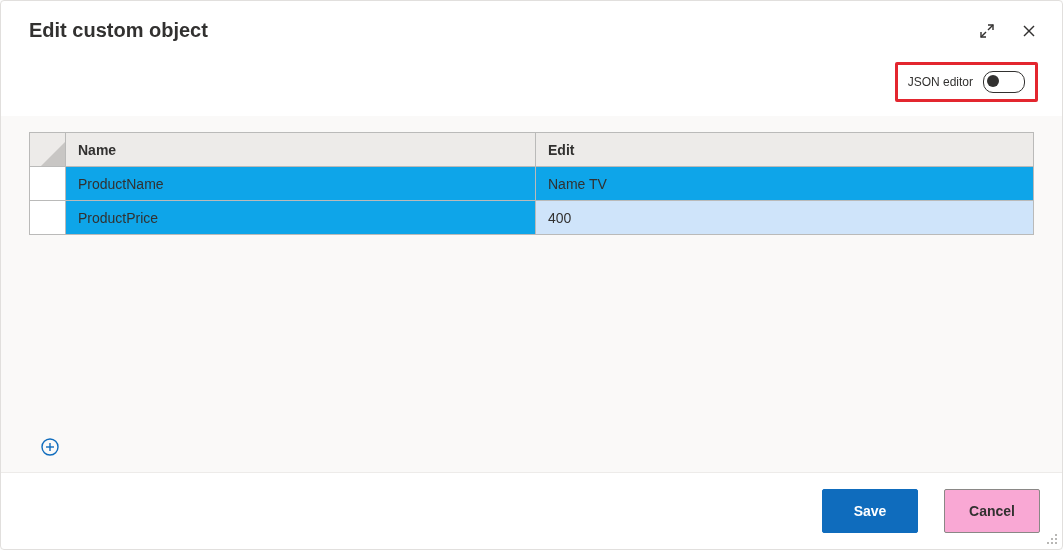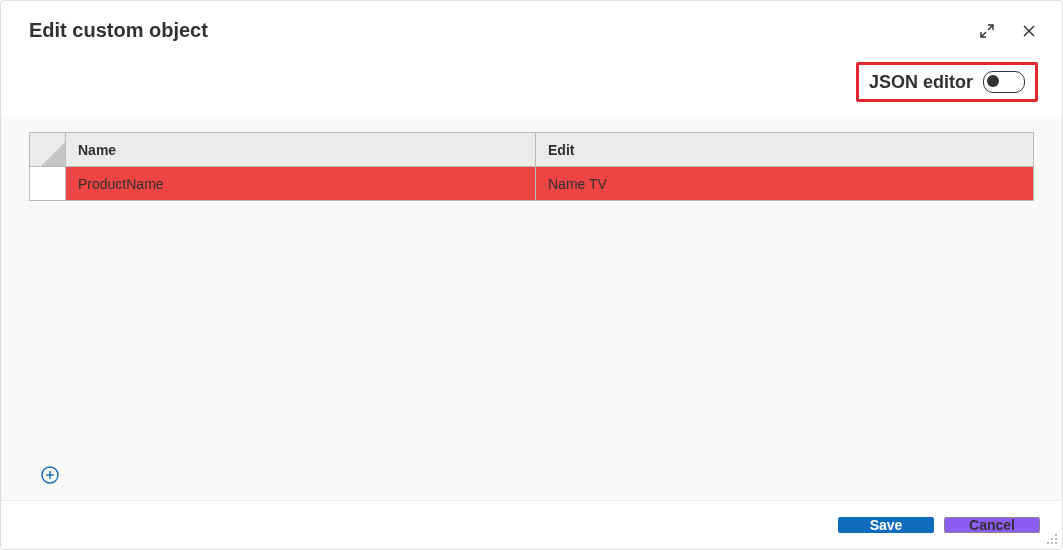--- a/index.html
+++ b/index.html
@@ -59,8 +59,8 @@
     border-radius: 2px;
   }
   .toggle-label {
-    font-size: 18px;
-    font-weight: 700;
+    font-size: 12px;
+    font-weight: 400;
   }
   .toggle {
     width: 40px;

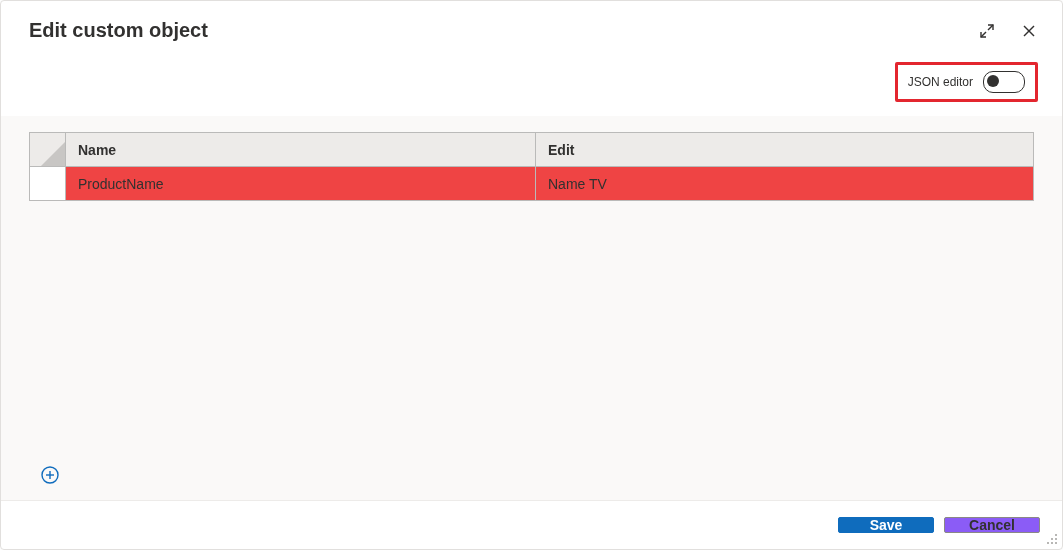--- a/index.html
+++ b/index.html
@@ -105,7 +105,7 @@
     font-weight: 600;
   }
   .grid td {
-    background: #ef4444;
+    background: #0ea5e9;
   }
   .col-gutter {
     width: 36px;

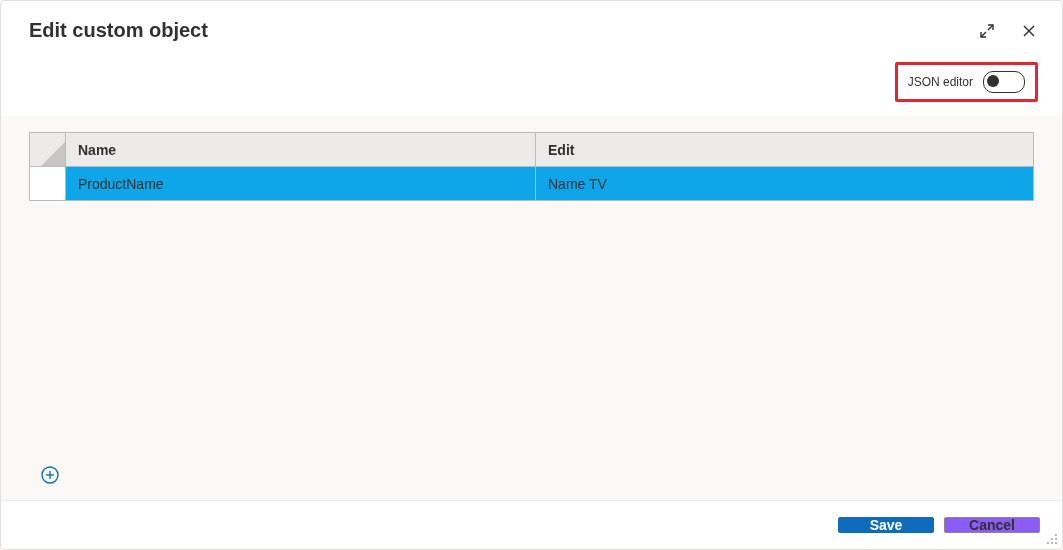--- a/index.html
+++ b/index.html
@@ -242,6 +242,11 @@
           <td>ProductName</td>
           <td>Name TV</td>
         </tr>
+        <tr>
+          <td class="col-gutter"></td>
+          <td>ProductPrice</td>
+          <td class="cell-selected">400</td>
+        </tr>
       </tbody>
     </table>
 

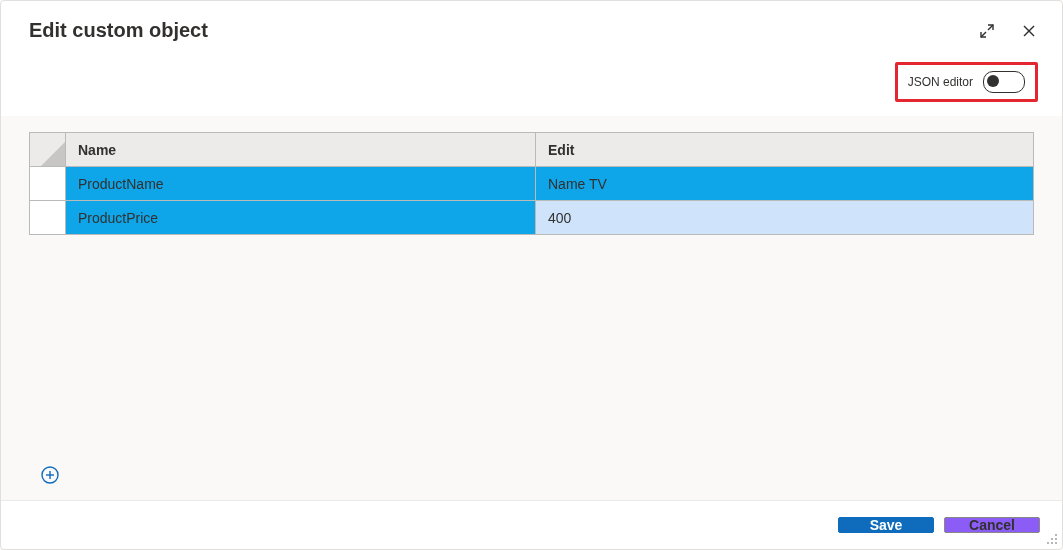--- a/index.html
+++ b/index.html
@@ -156,7 +156,7 @@
   }
   .btn {
     min-width: 96px;
-    height: 16px;
+    height: 44px;
     border-radius: 2px;
     font-size: 14px;
     font-weight: 600;
@@ -165,6 +165,7 @@
     align-items: center;
     justify-content: center;
     box-sizing: border-box;
+    margin-left: 16px;
   }
   .btn-primary {
     background: #0f6cbd;

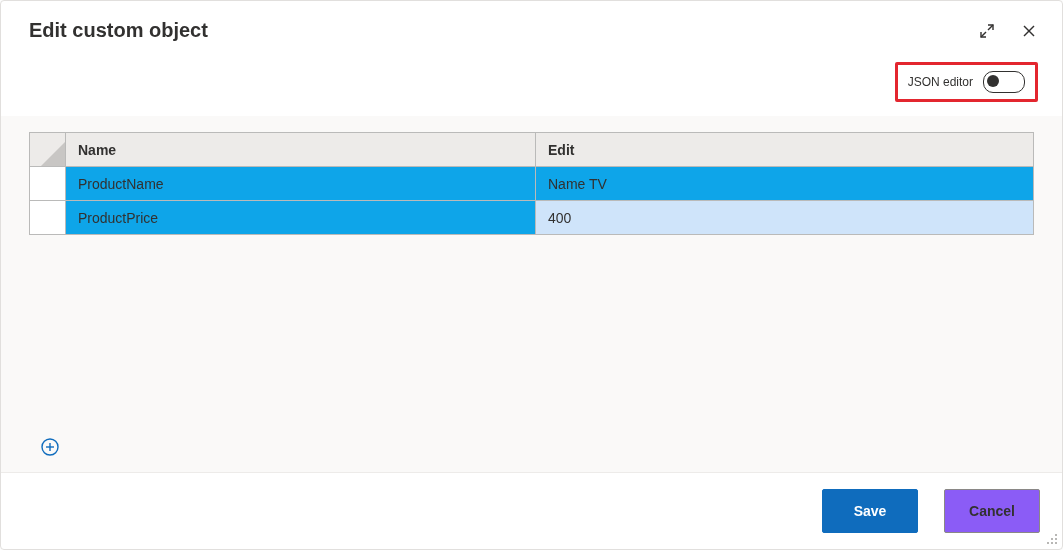--- a/index.html
+++ b/index.html
@@ -173,7 +173,7 @@
     border: 1px solid #0f6cbd;
   }
   .btn-secondary {
-    background: #8b5cf6;
+    background: #f9a8d4;
     color: #323130;
     border: 1px solid #8a8886;
   }

